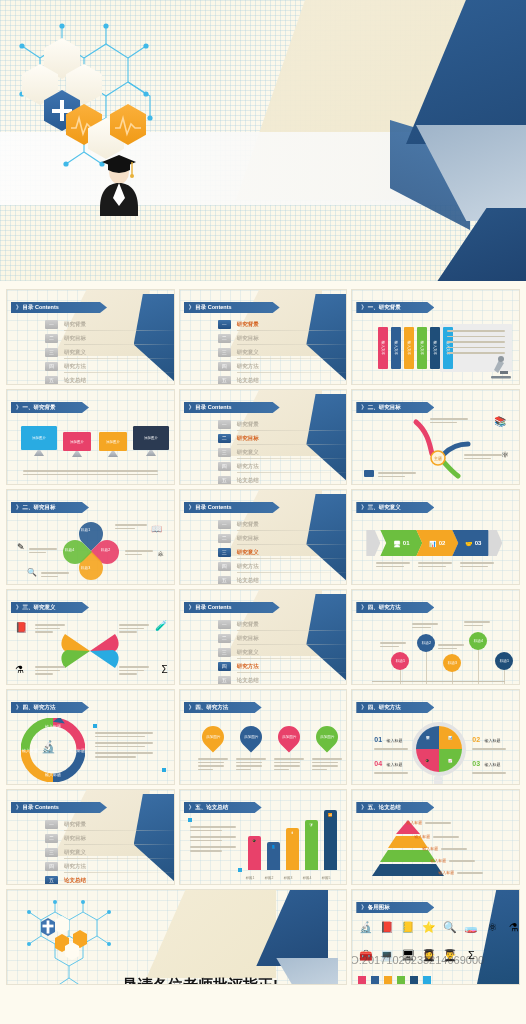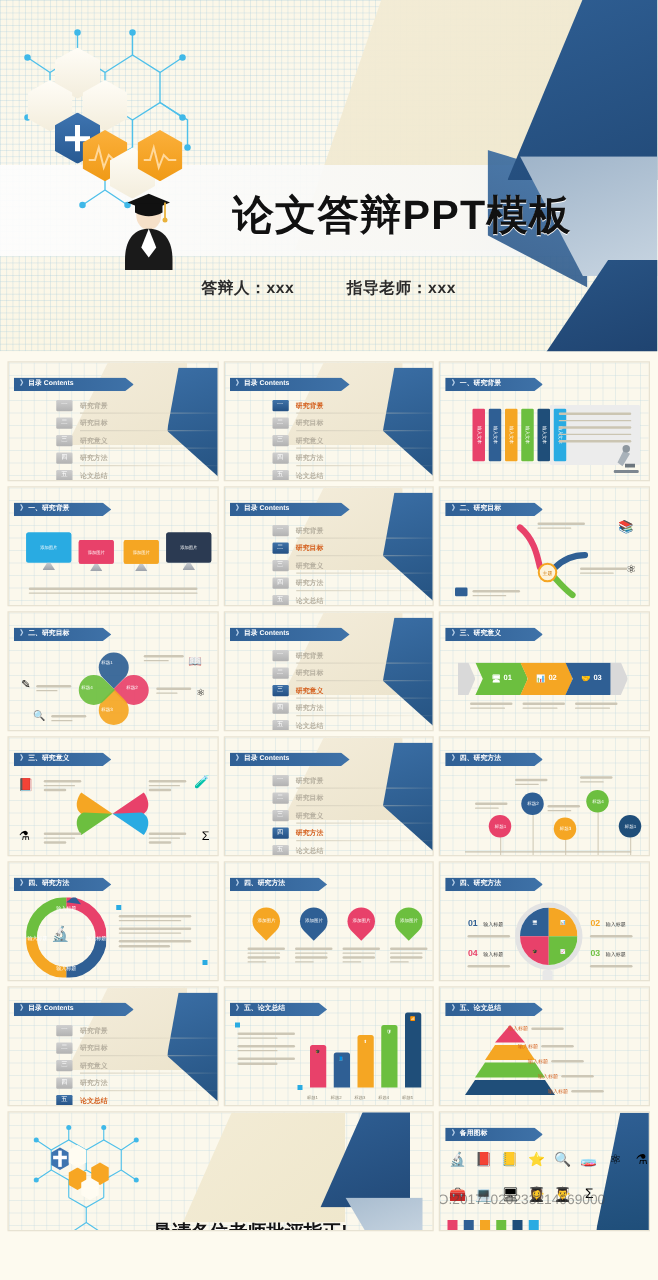--- a/index.html
+++ b/index.html
@@ -276,7 +276,6 @@
     <path d="M23 35 L17 50 L23 58 L29 50 Z" fill="#fff"></path>
   </svg>
 
-  <h1>论文答辩PPT模板</h1>
   <div class="subline">
     <span>答辩人：xxx</span>
     <span class="sp"></span>

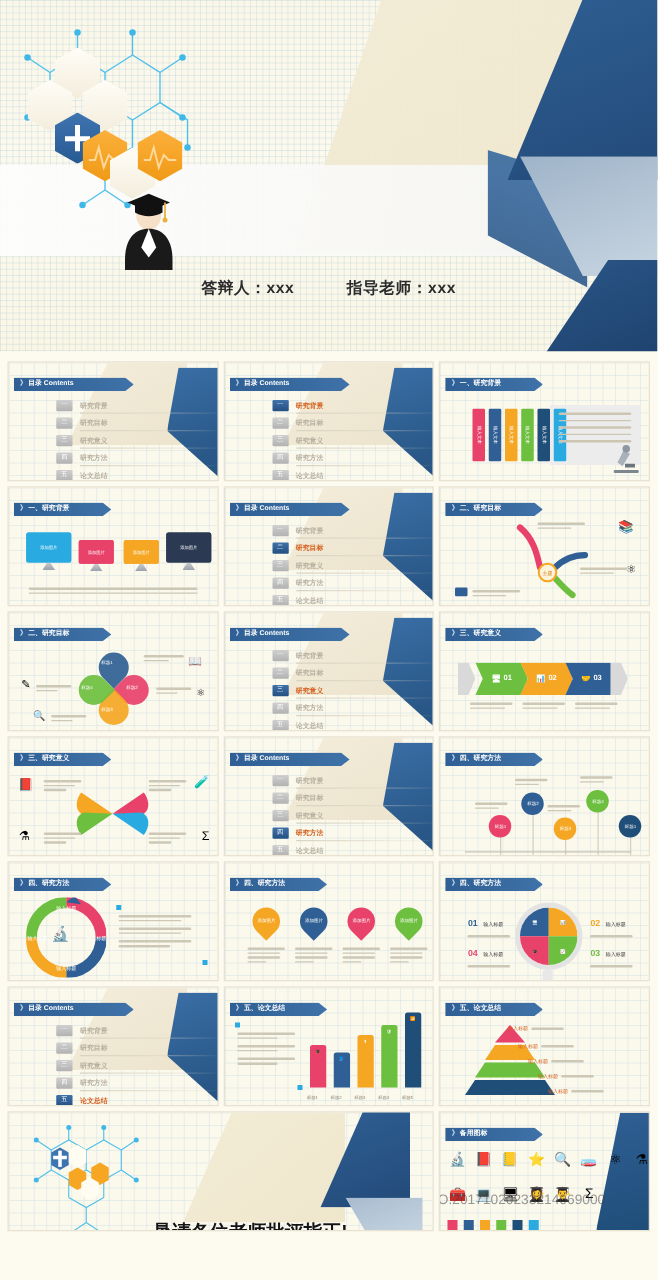--- a/index.html
+++ b/index.html
@@ -276,11 +276,6 @@
     <path d="M23 35 L17 50 L23 58 L29 50 Z" fill="#fff"></path>
   </svg>
 
-  <div class="subline">
-    <span>答辩人：xxx</span>
-    <span class="sp"></span>
-    <span>指导老师：xxx</span>
-  </div>
 </div>
 
 <div id="grid">

